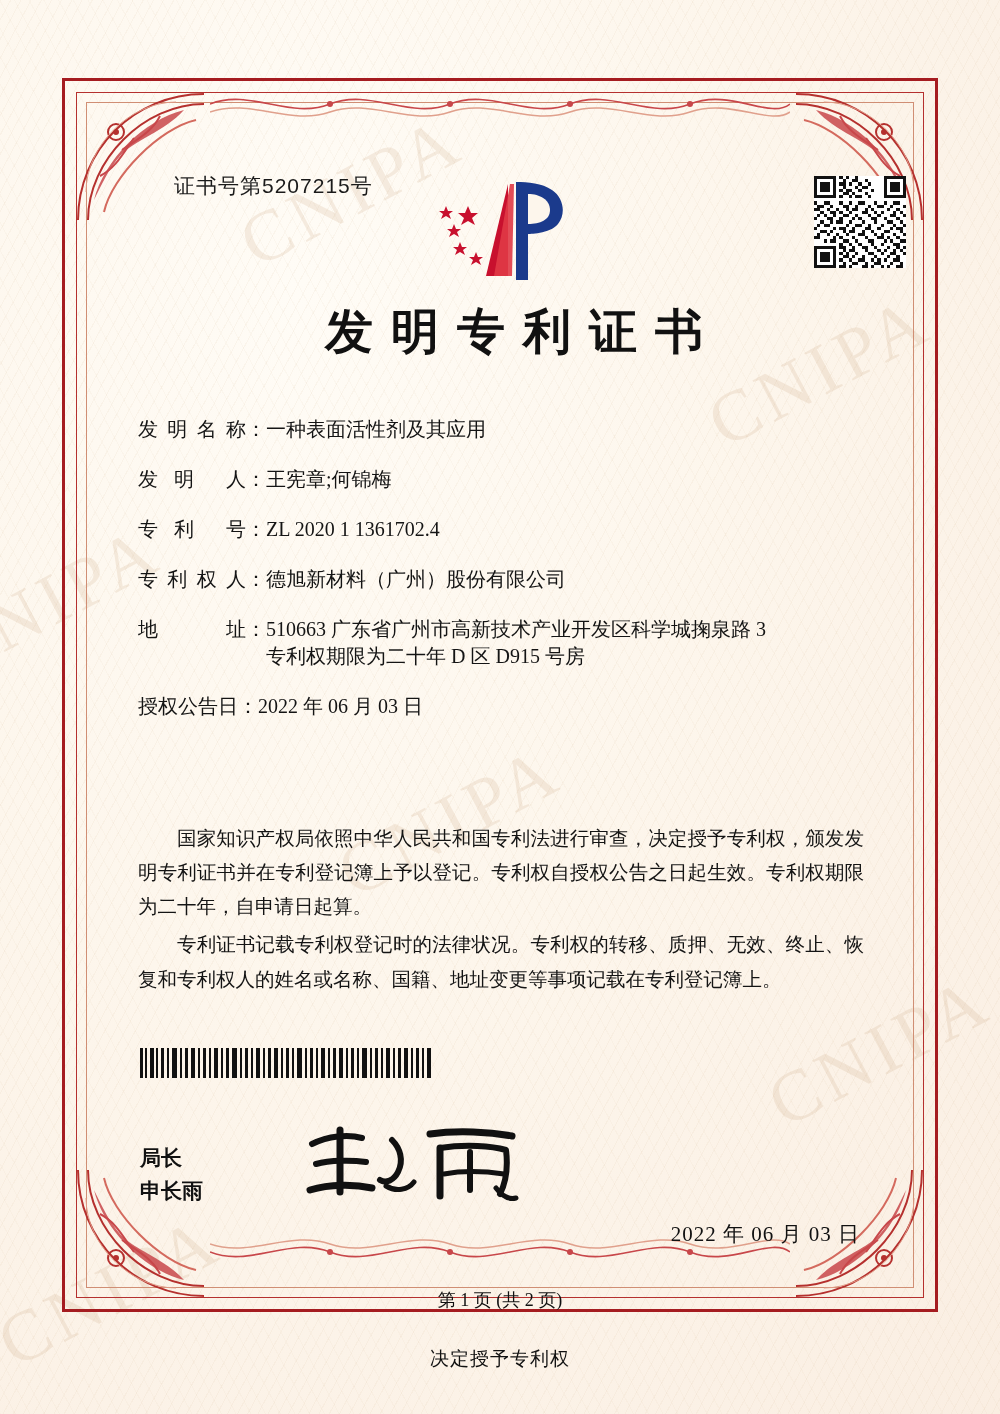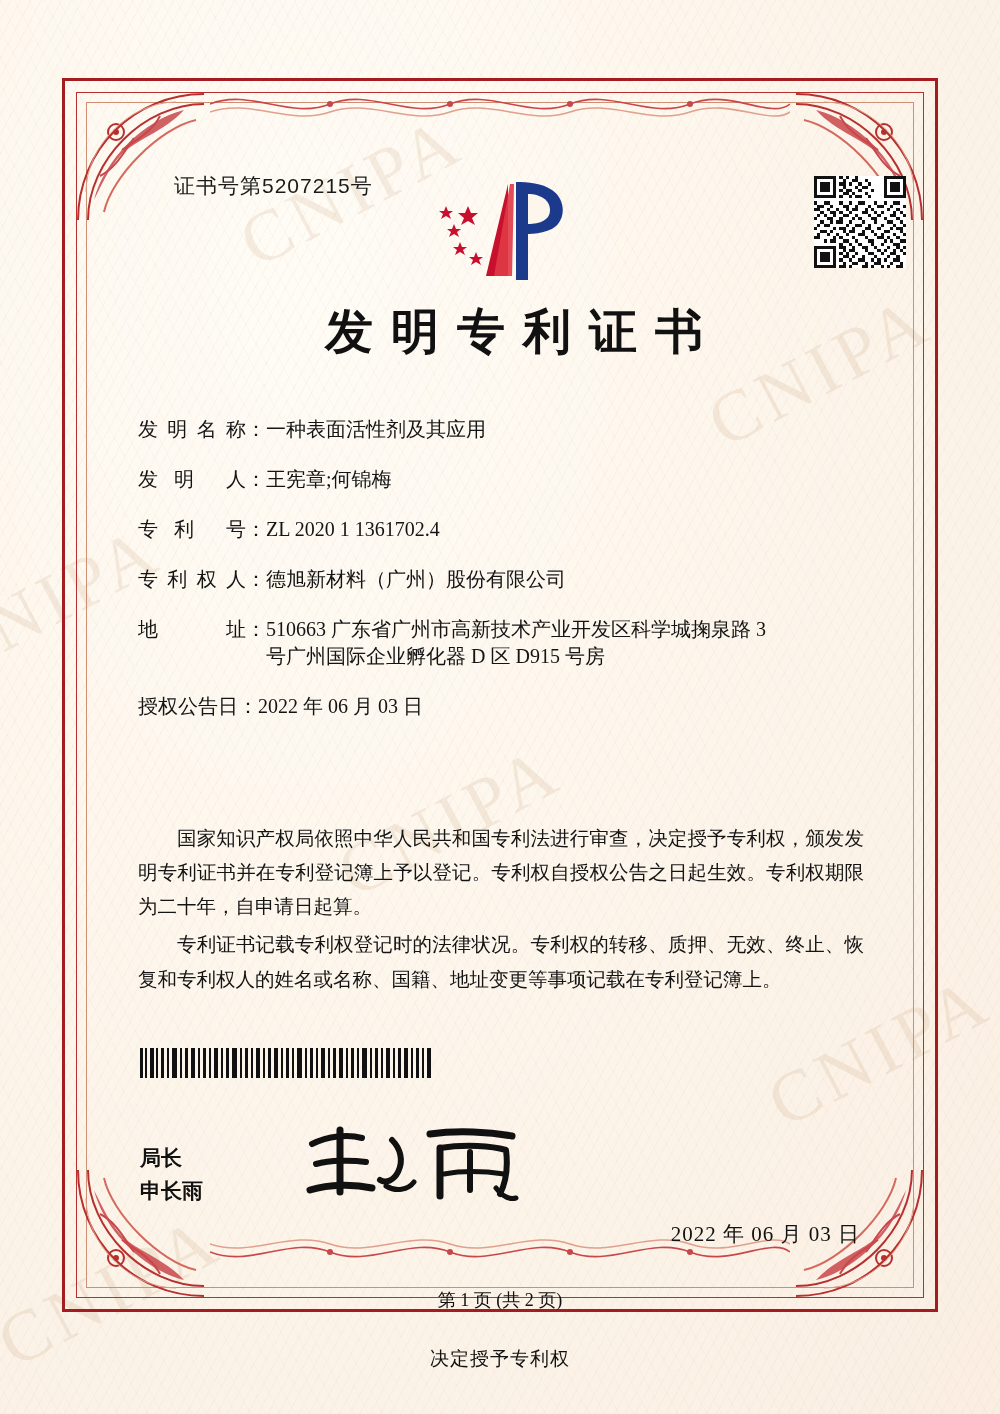--- a/index.html
+++ b/index.html
@@ -592,7 +592,7 @@
       </div>
       <div class="field-value">
         <span>510663 广东省广州市高新技术产业开发区科学城掬泉路 3</span>
-        <span class="line2">号广州国际企业孵化器 D 区 D915 号房</span>
+        <span class="line2">专利权期限为二十年 D 区 D915 号房</span>
       </div>
     </div>
 

